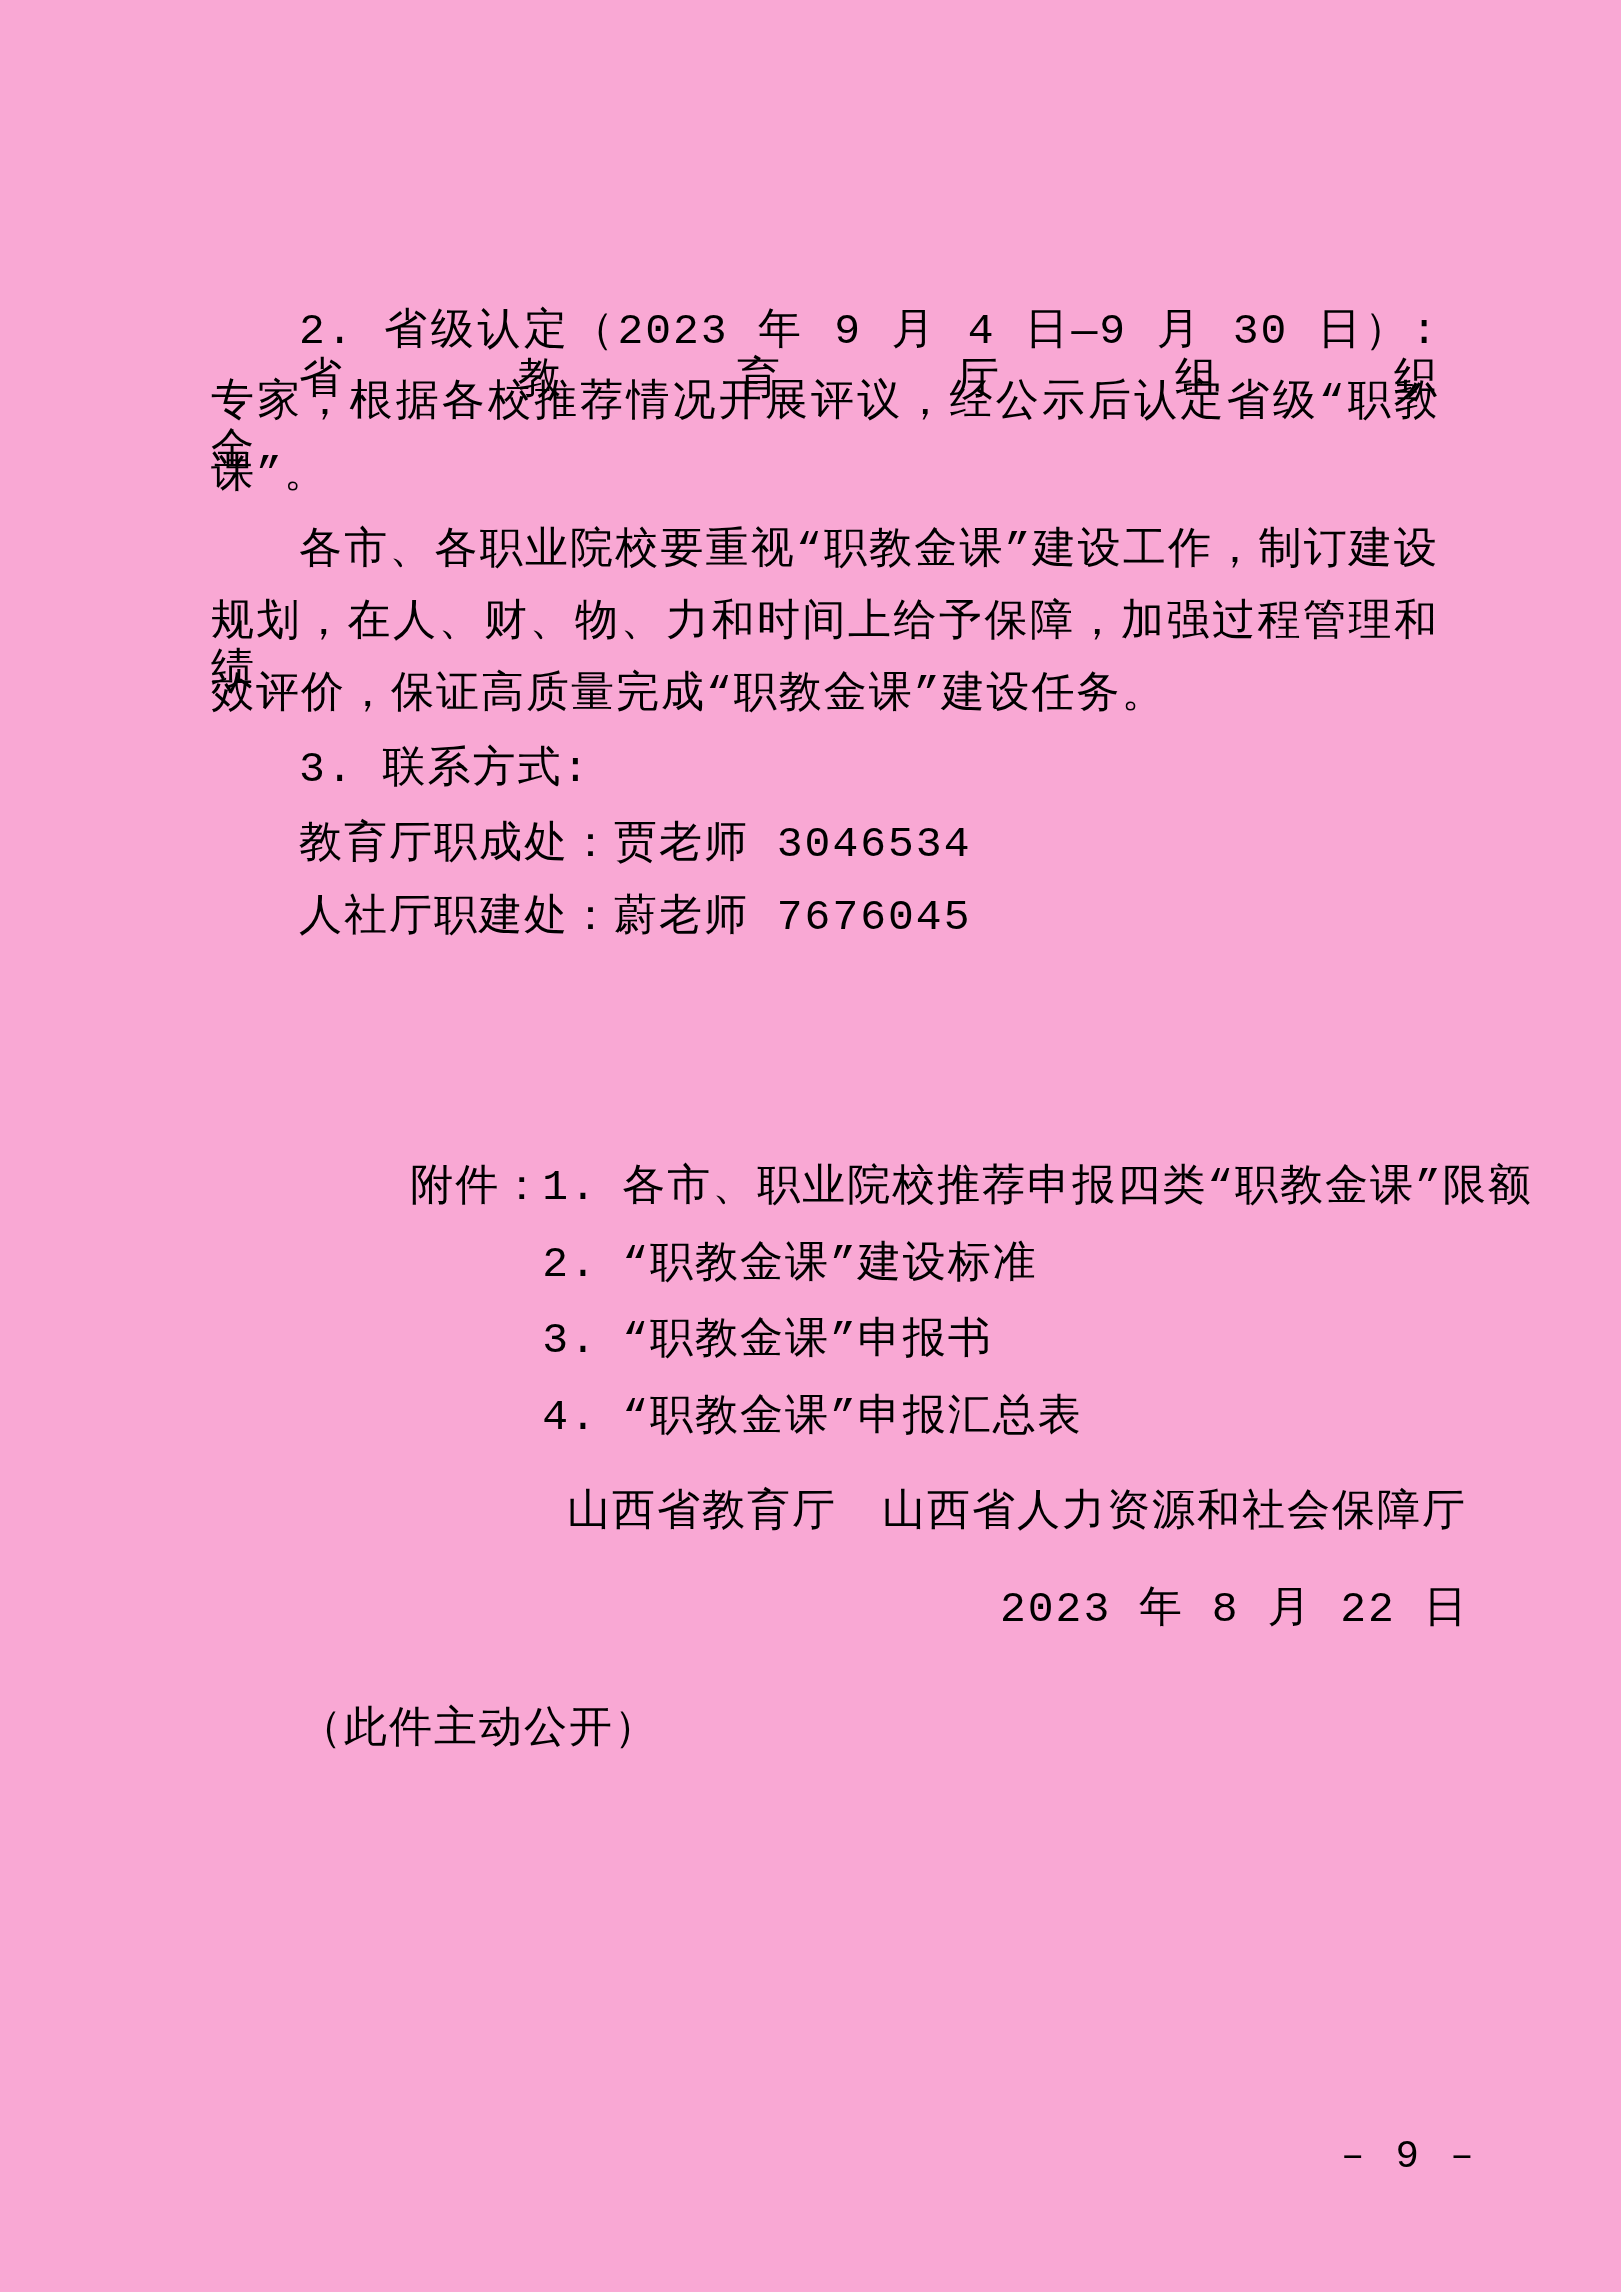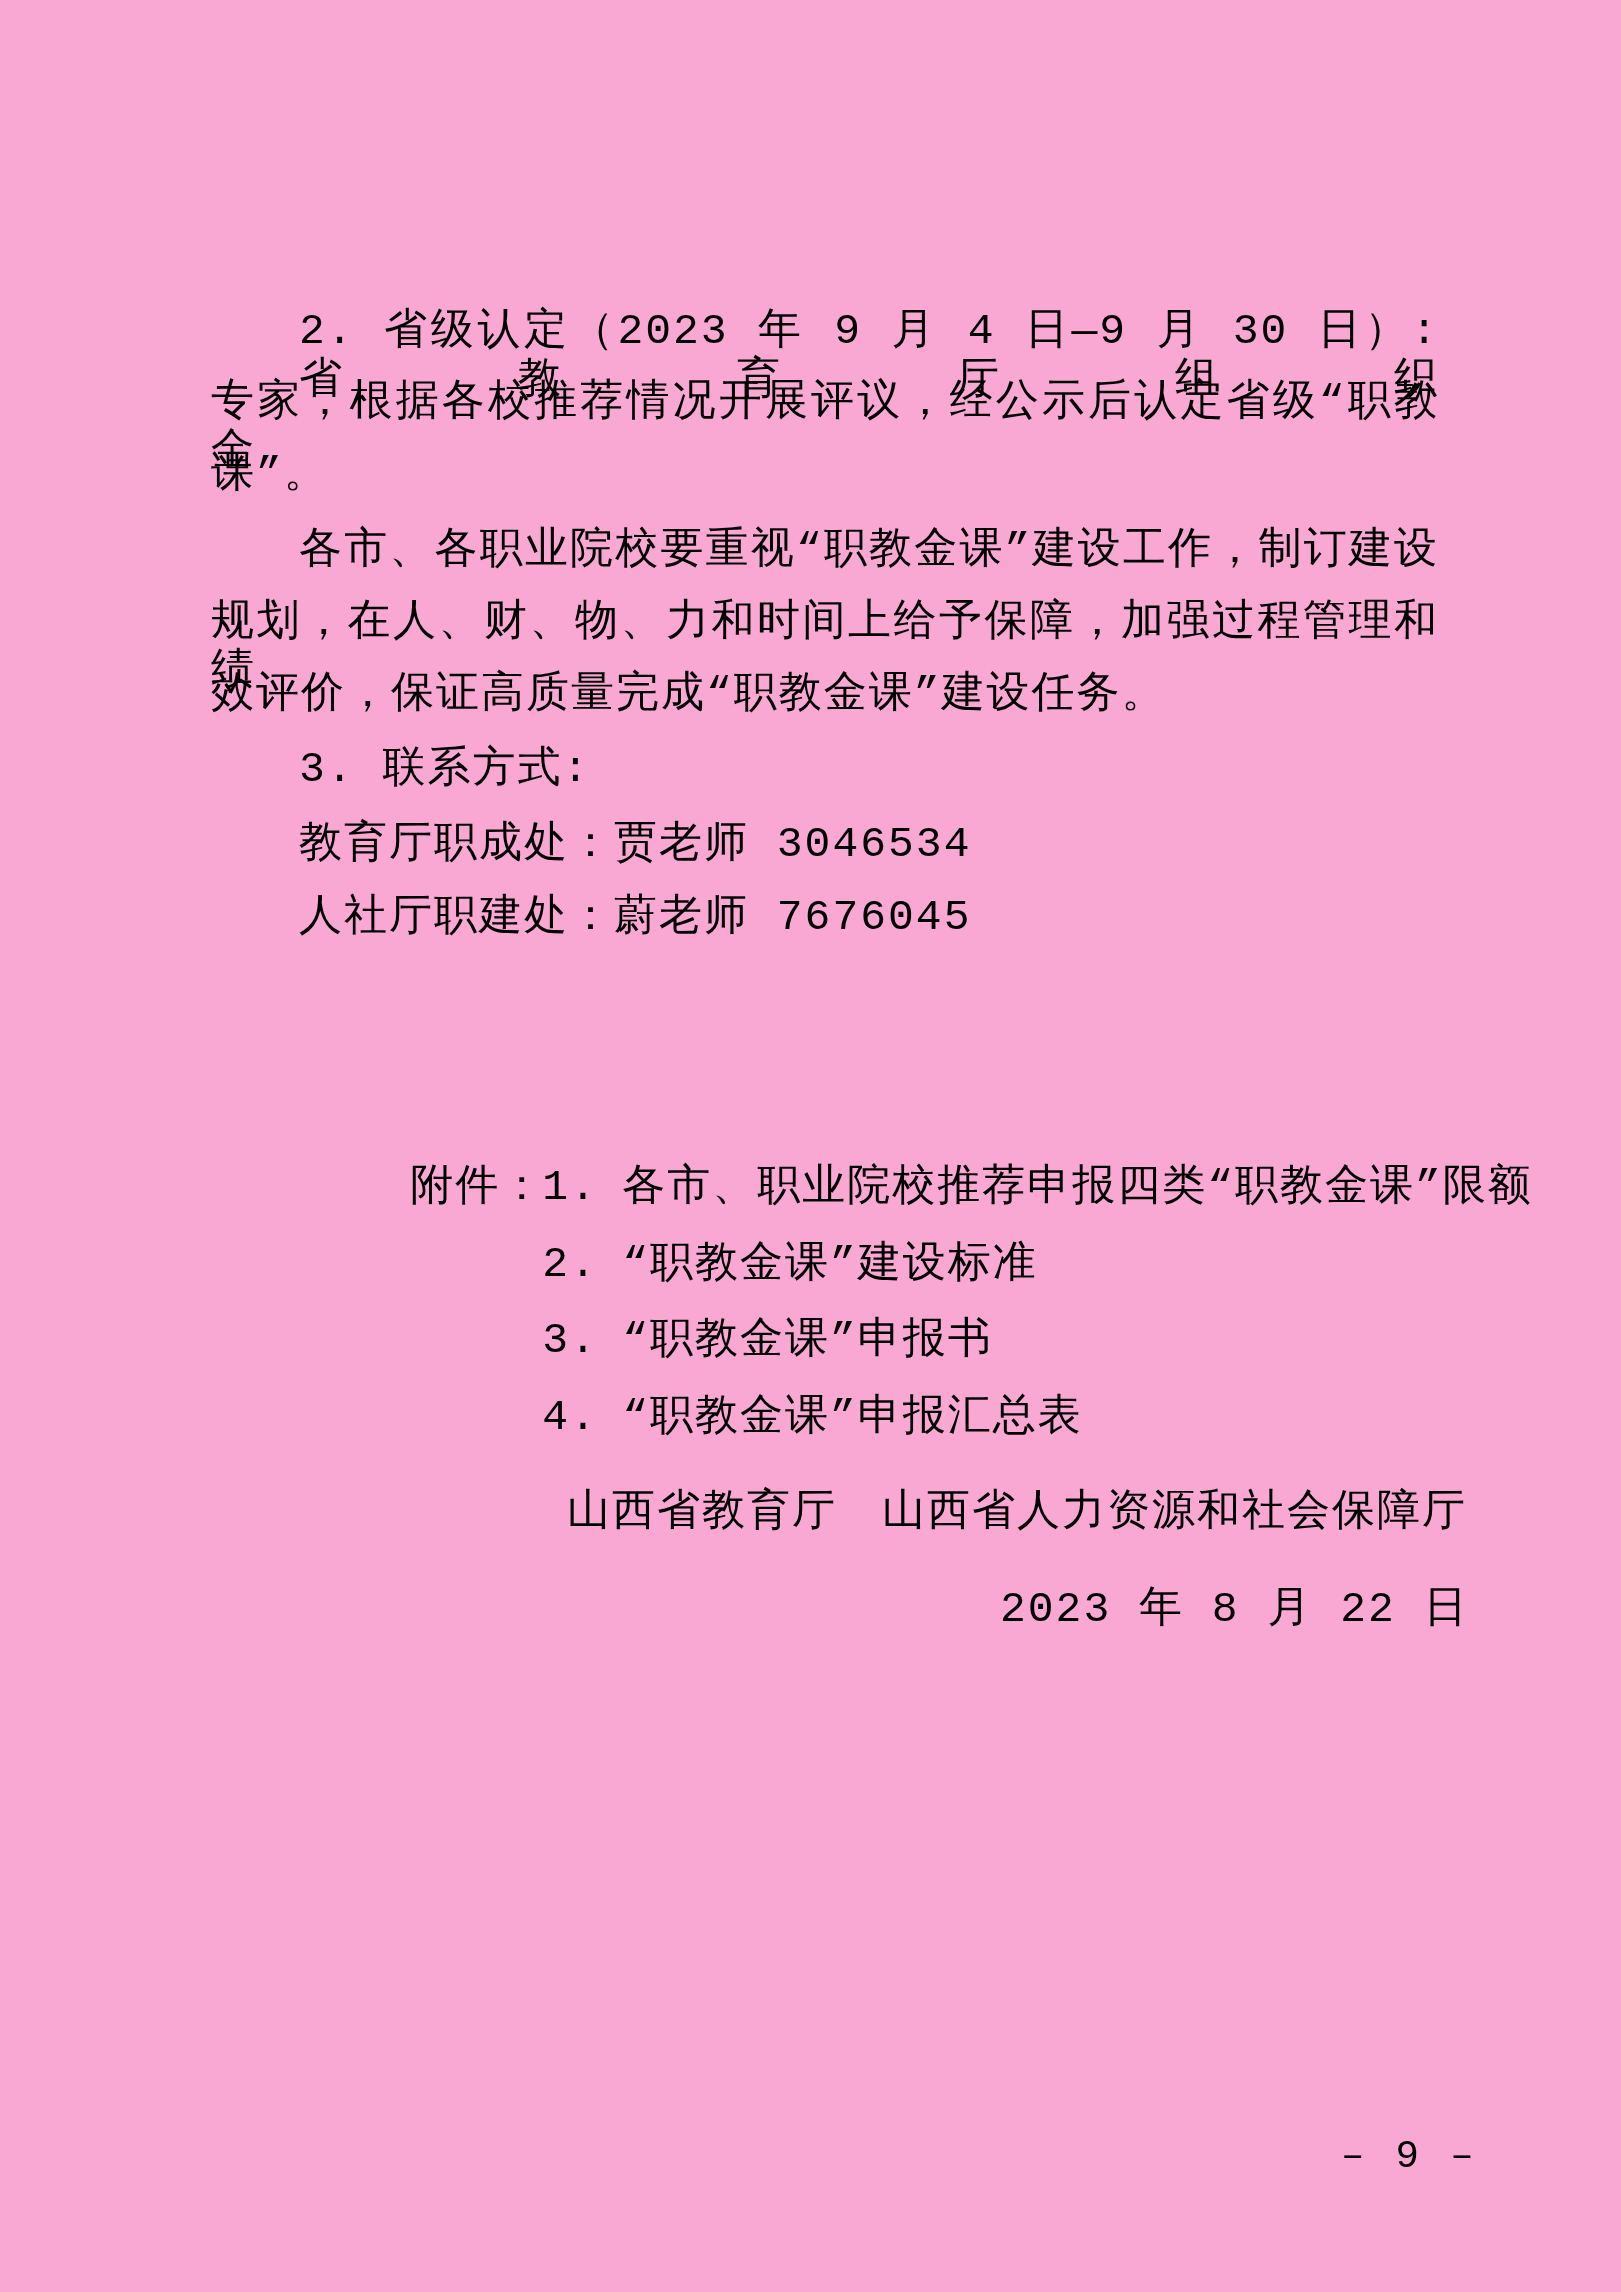--- a/index.html
+++ b/index.html
@@ -67,6 +67,7 @@
   <div class="line" style="top:1488px;left:567px;">山西省教育厅　山西省人力资源和社会保障厅</div>
   <div class="line date-line" style="top:1585px;left:1000px;width:428px;">2023 年 8 月 22 日</div>
 
+  <div class="line" style="top:1705px;left:299px;">（此件主动公开）</div>
 
   <div class="page-num" style="top:2135px;left:1341px;">– 9 –</div>
 

